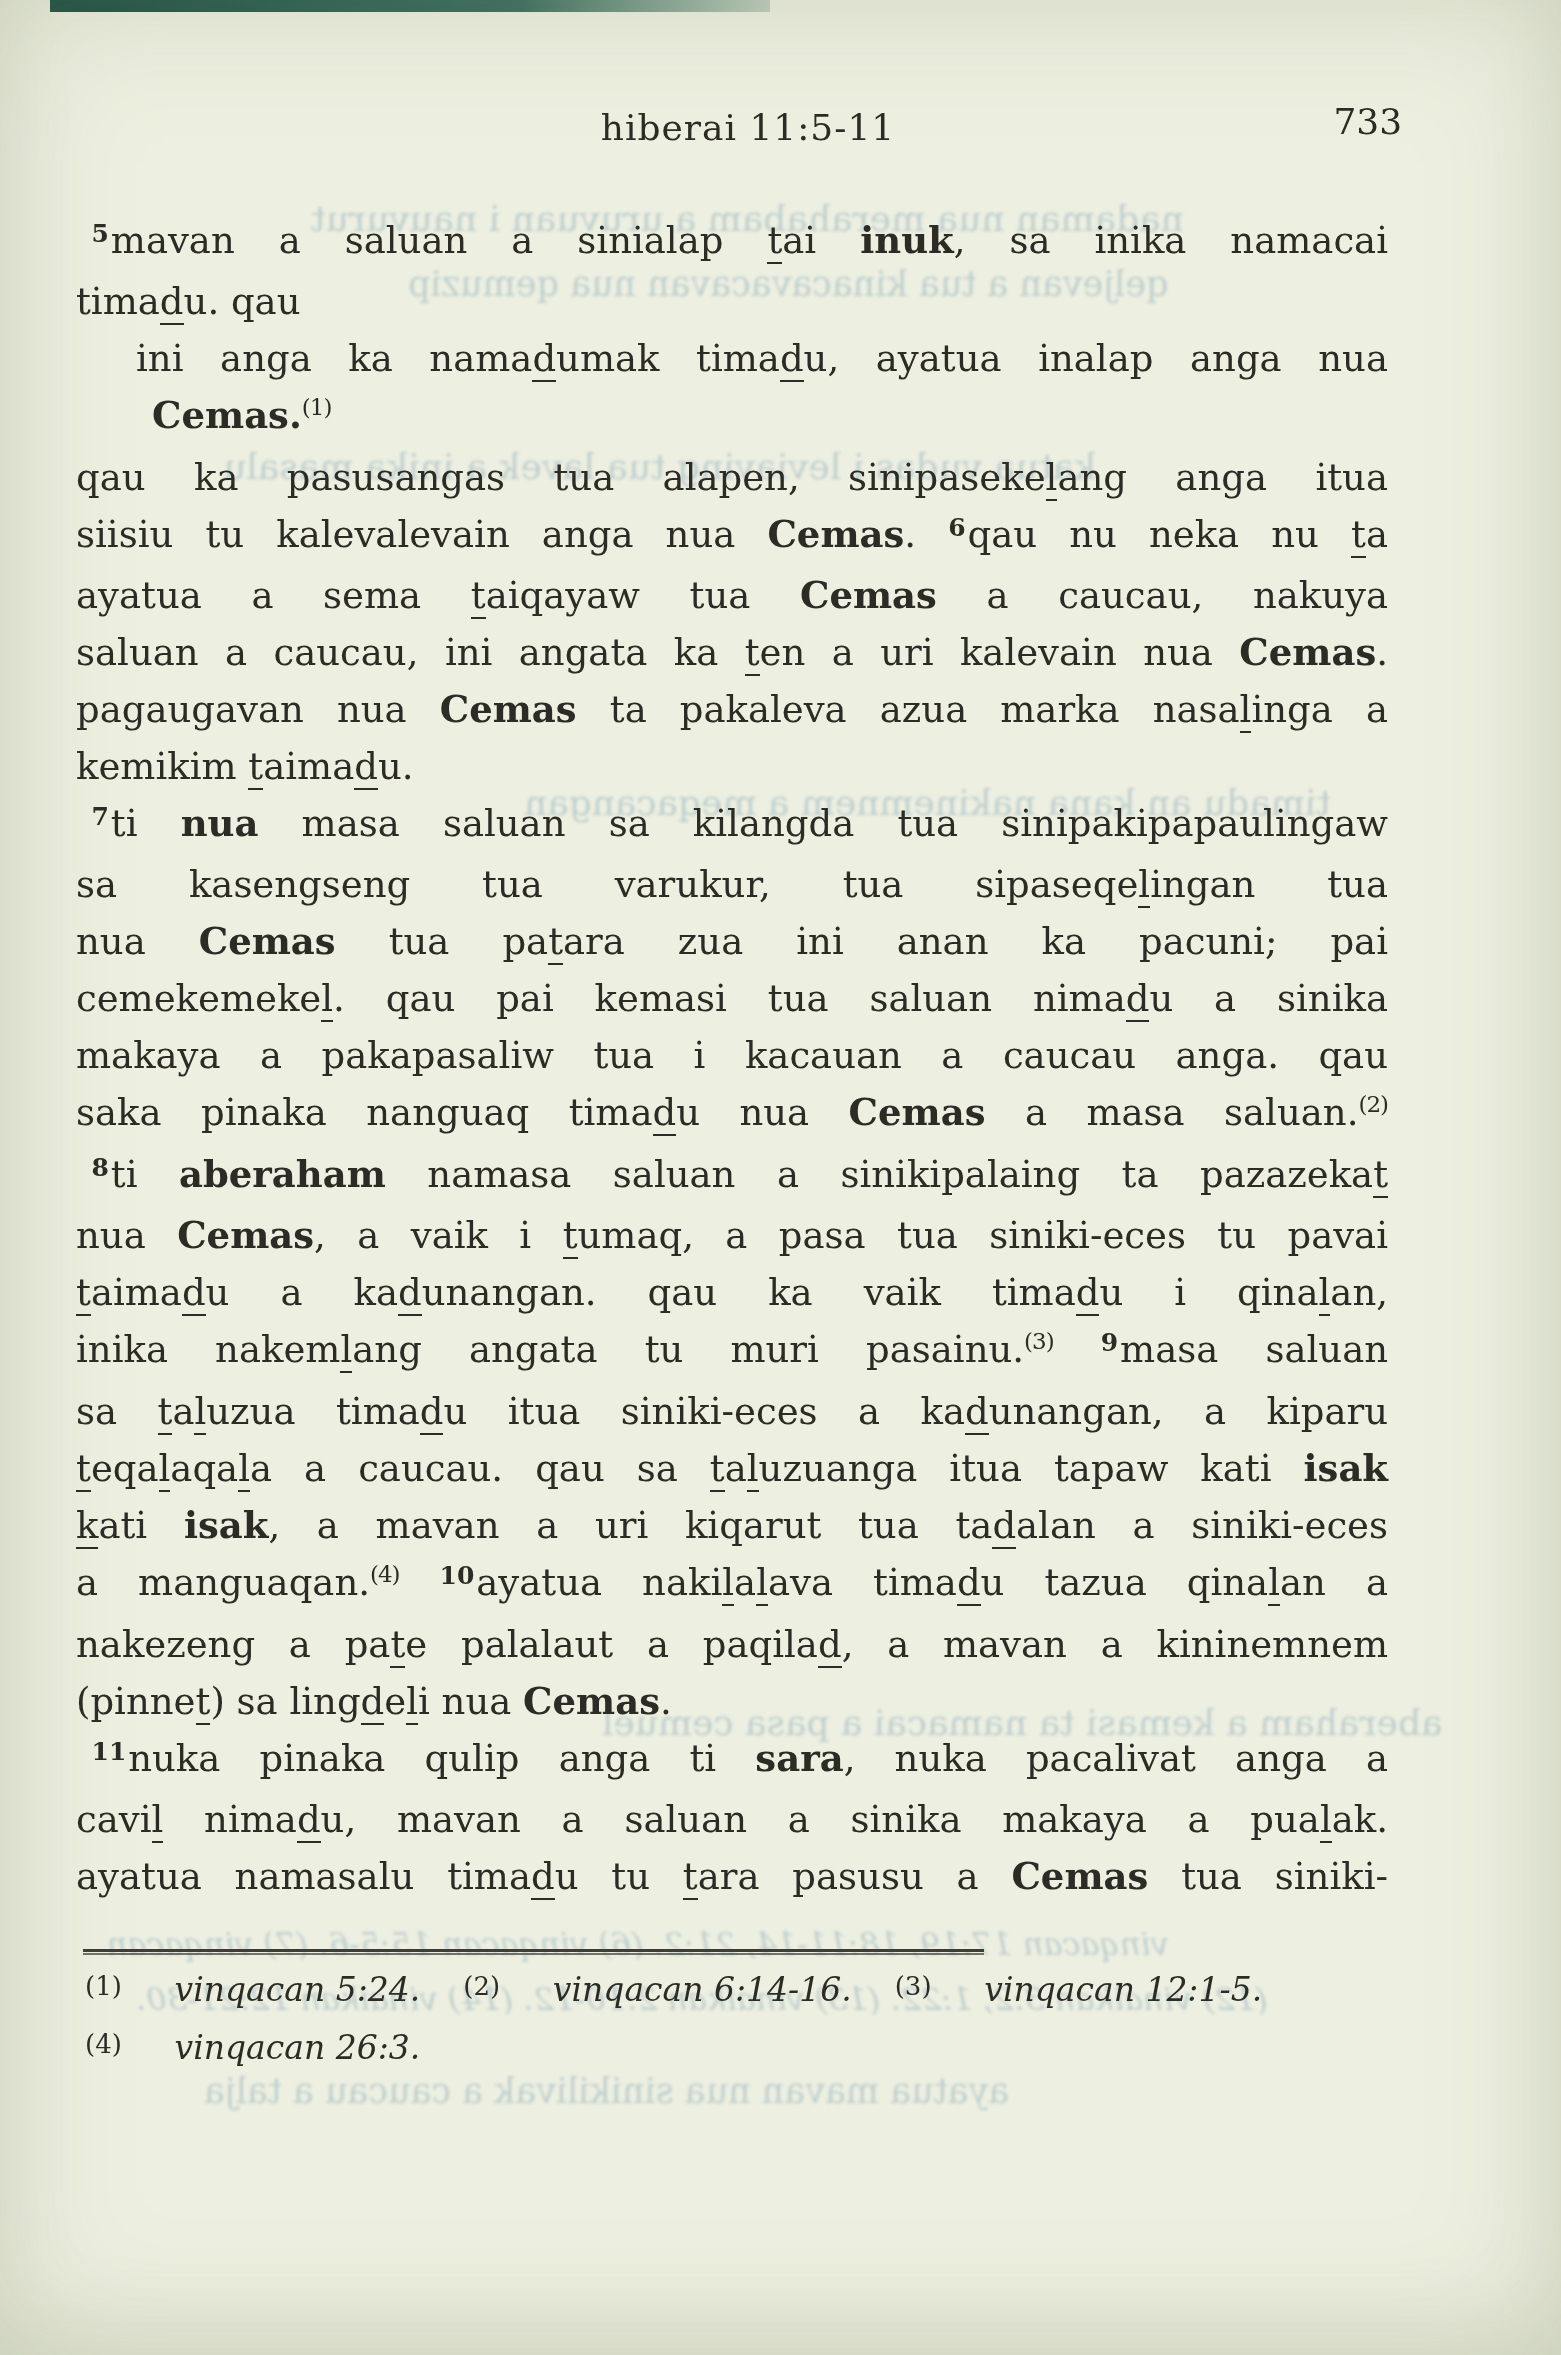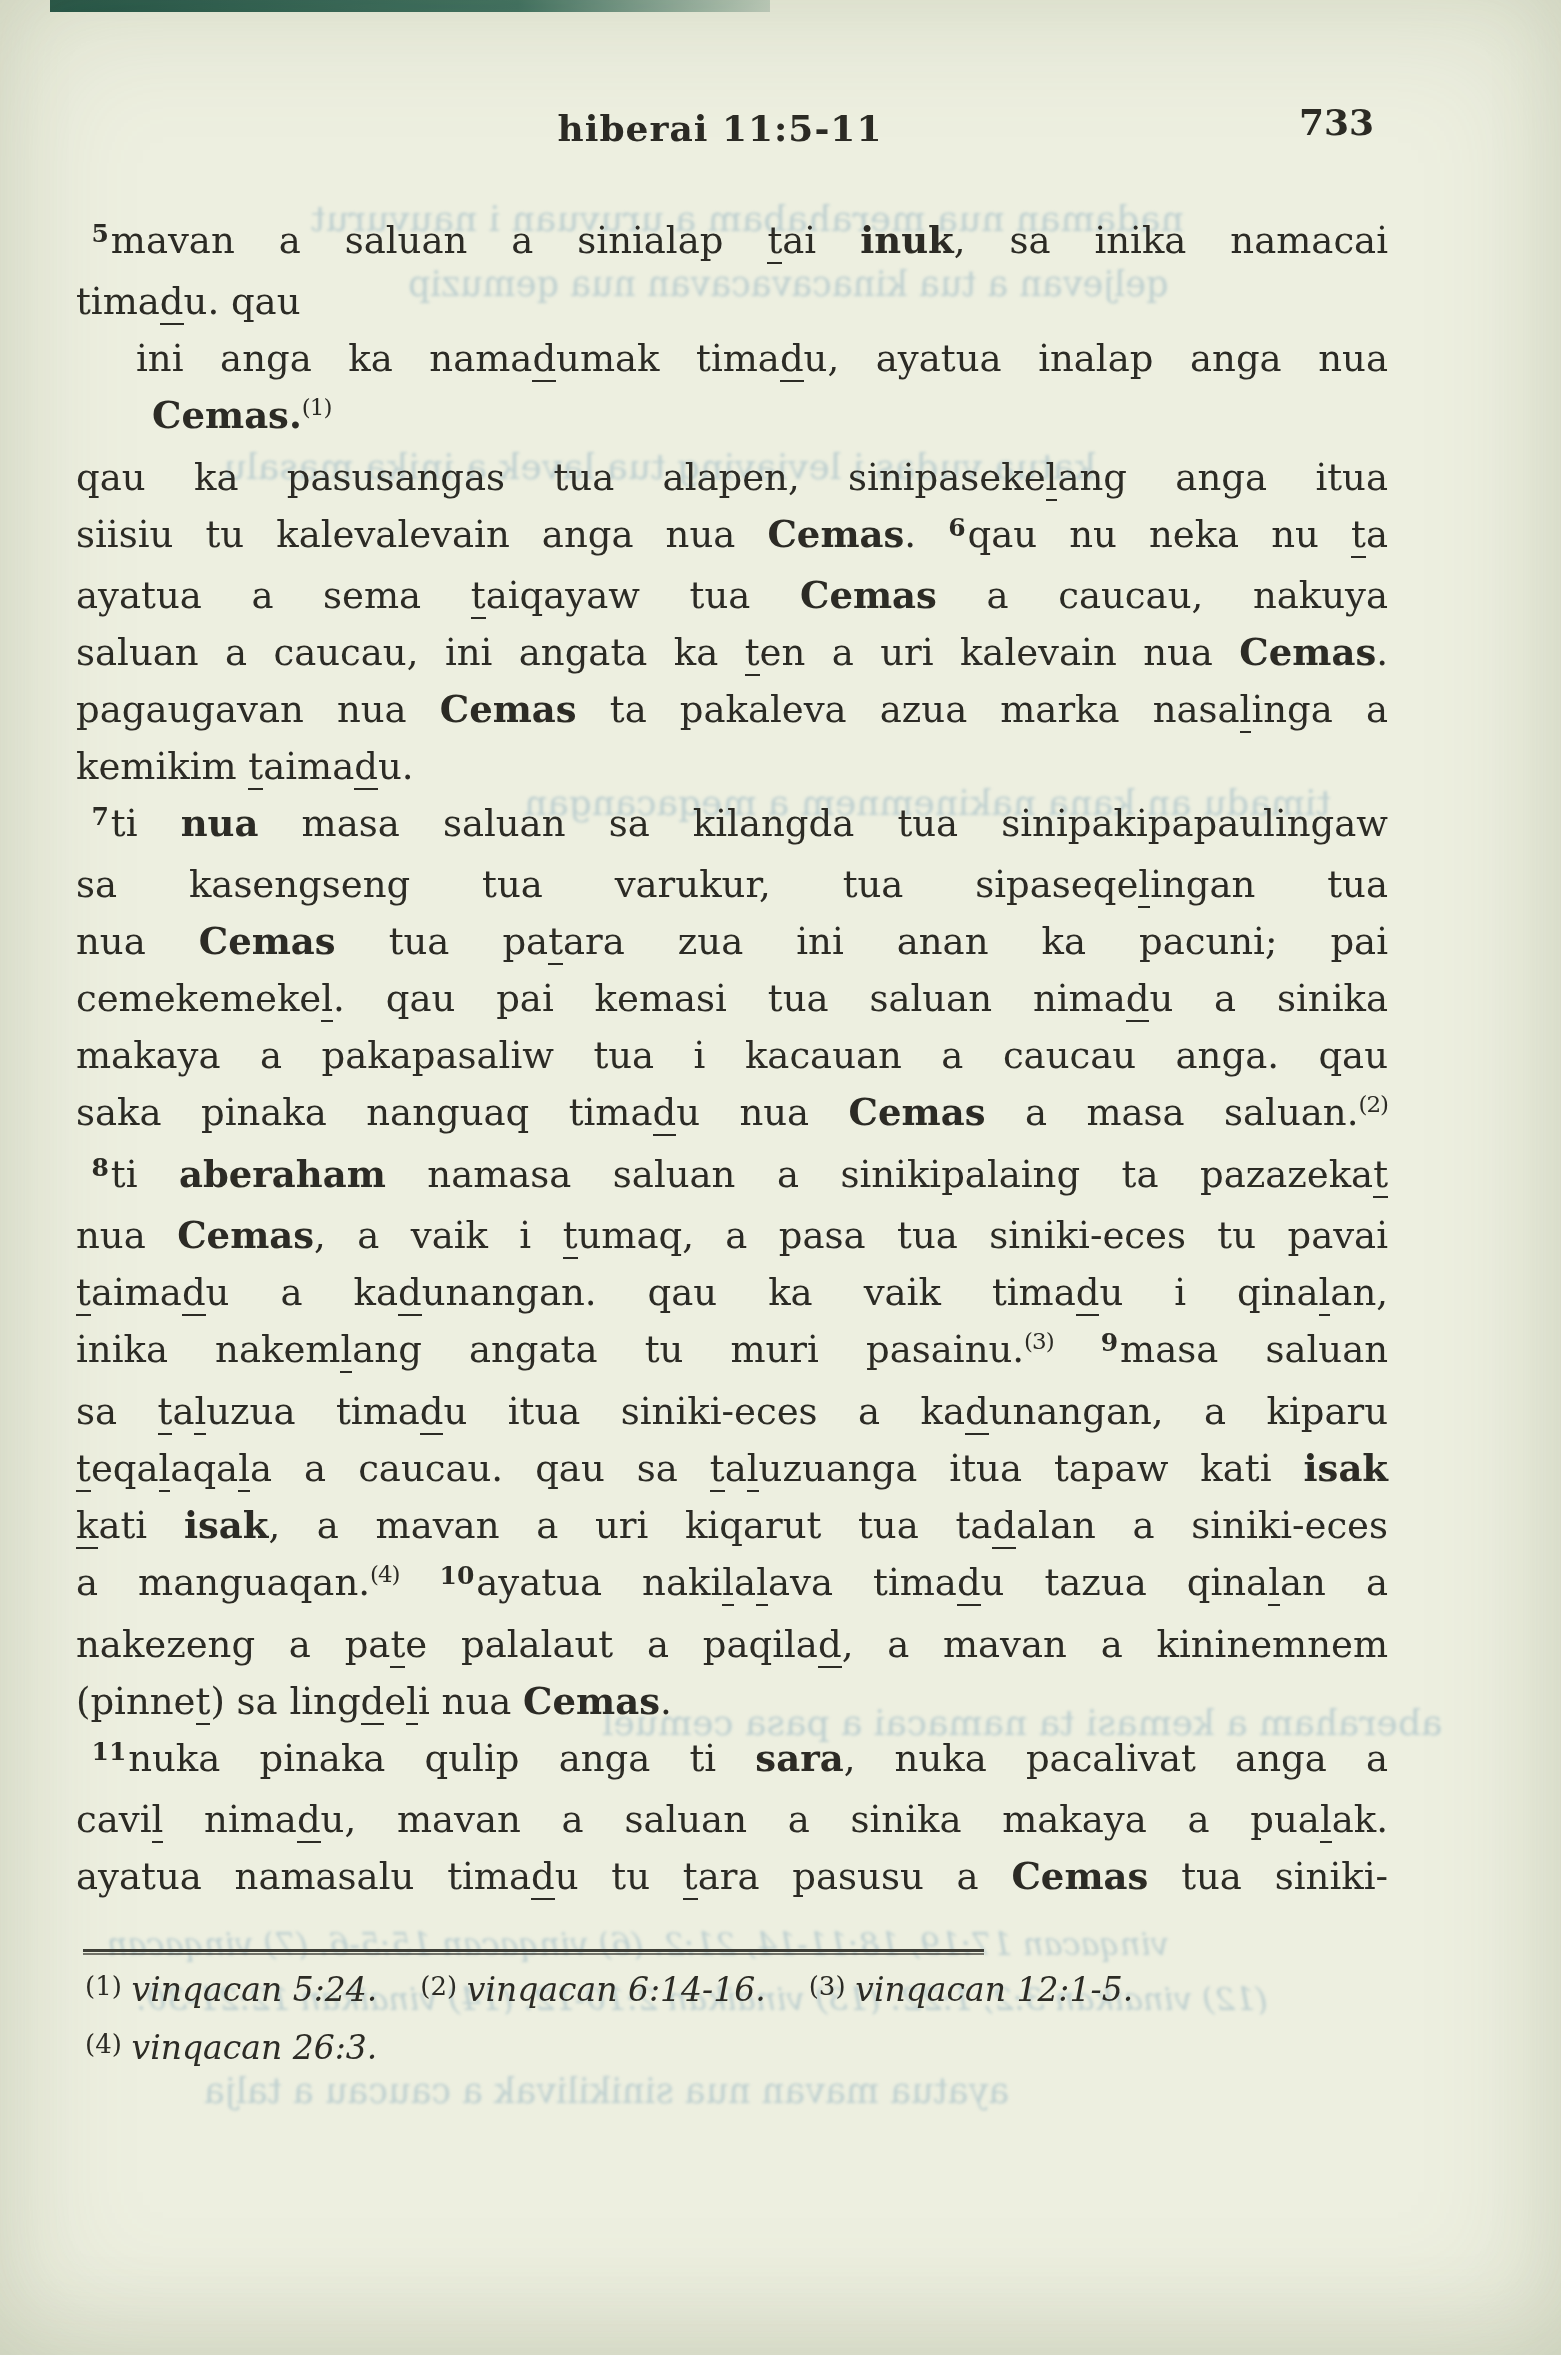--- a/index.html
+++ b/index.html
@@ -17,7 +17,7 @@
     position:absolute;left:50px;top:0;width:720px;height:11.6px;
     background:linear-gradient(90deg,#1d4f43,#3c6e5f 65%,rgba(60,110,95,.25));
   }
-  .header{position:absolute;left:64px;top:107px;width:1312px;height:43px;font-size:36px;font-weight:bold;}
+  .header{position:absolute;left:92px;top:107px;width:1312px;height:43px;font-size:36px;font-weight:normal;}
   .header .title{position:absolute;left:0;right:0;text-align:center;letter-spacing:1px;}
   .header .pagenum{position:absolute;right:1.9px;top:-5.8px;font-size:36px;}
   .body-text{position:absolute;left:76px;top:212px;width:1312px;font-size:37px;line-height:57px;}

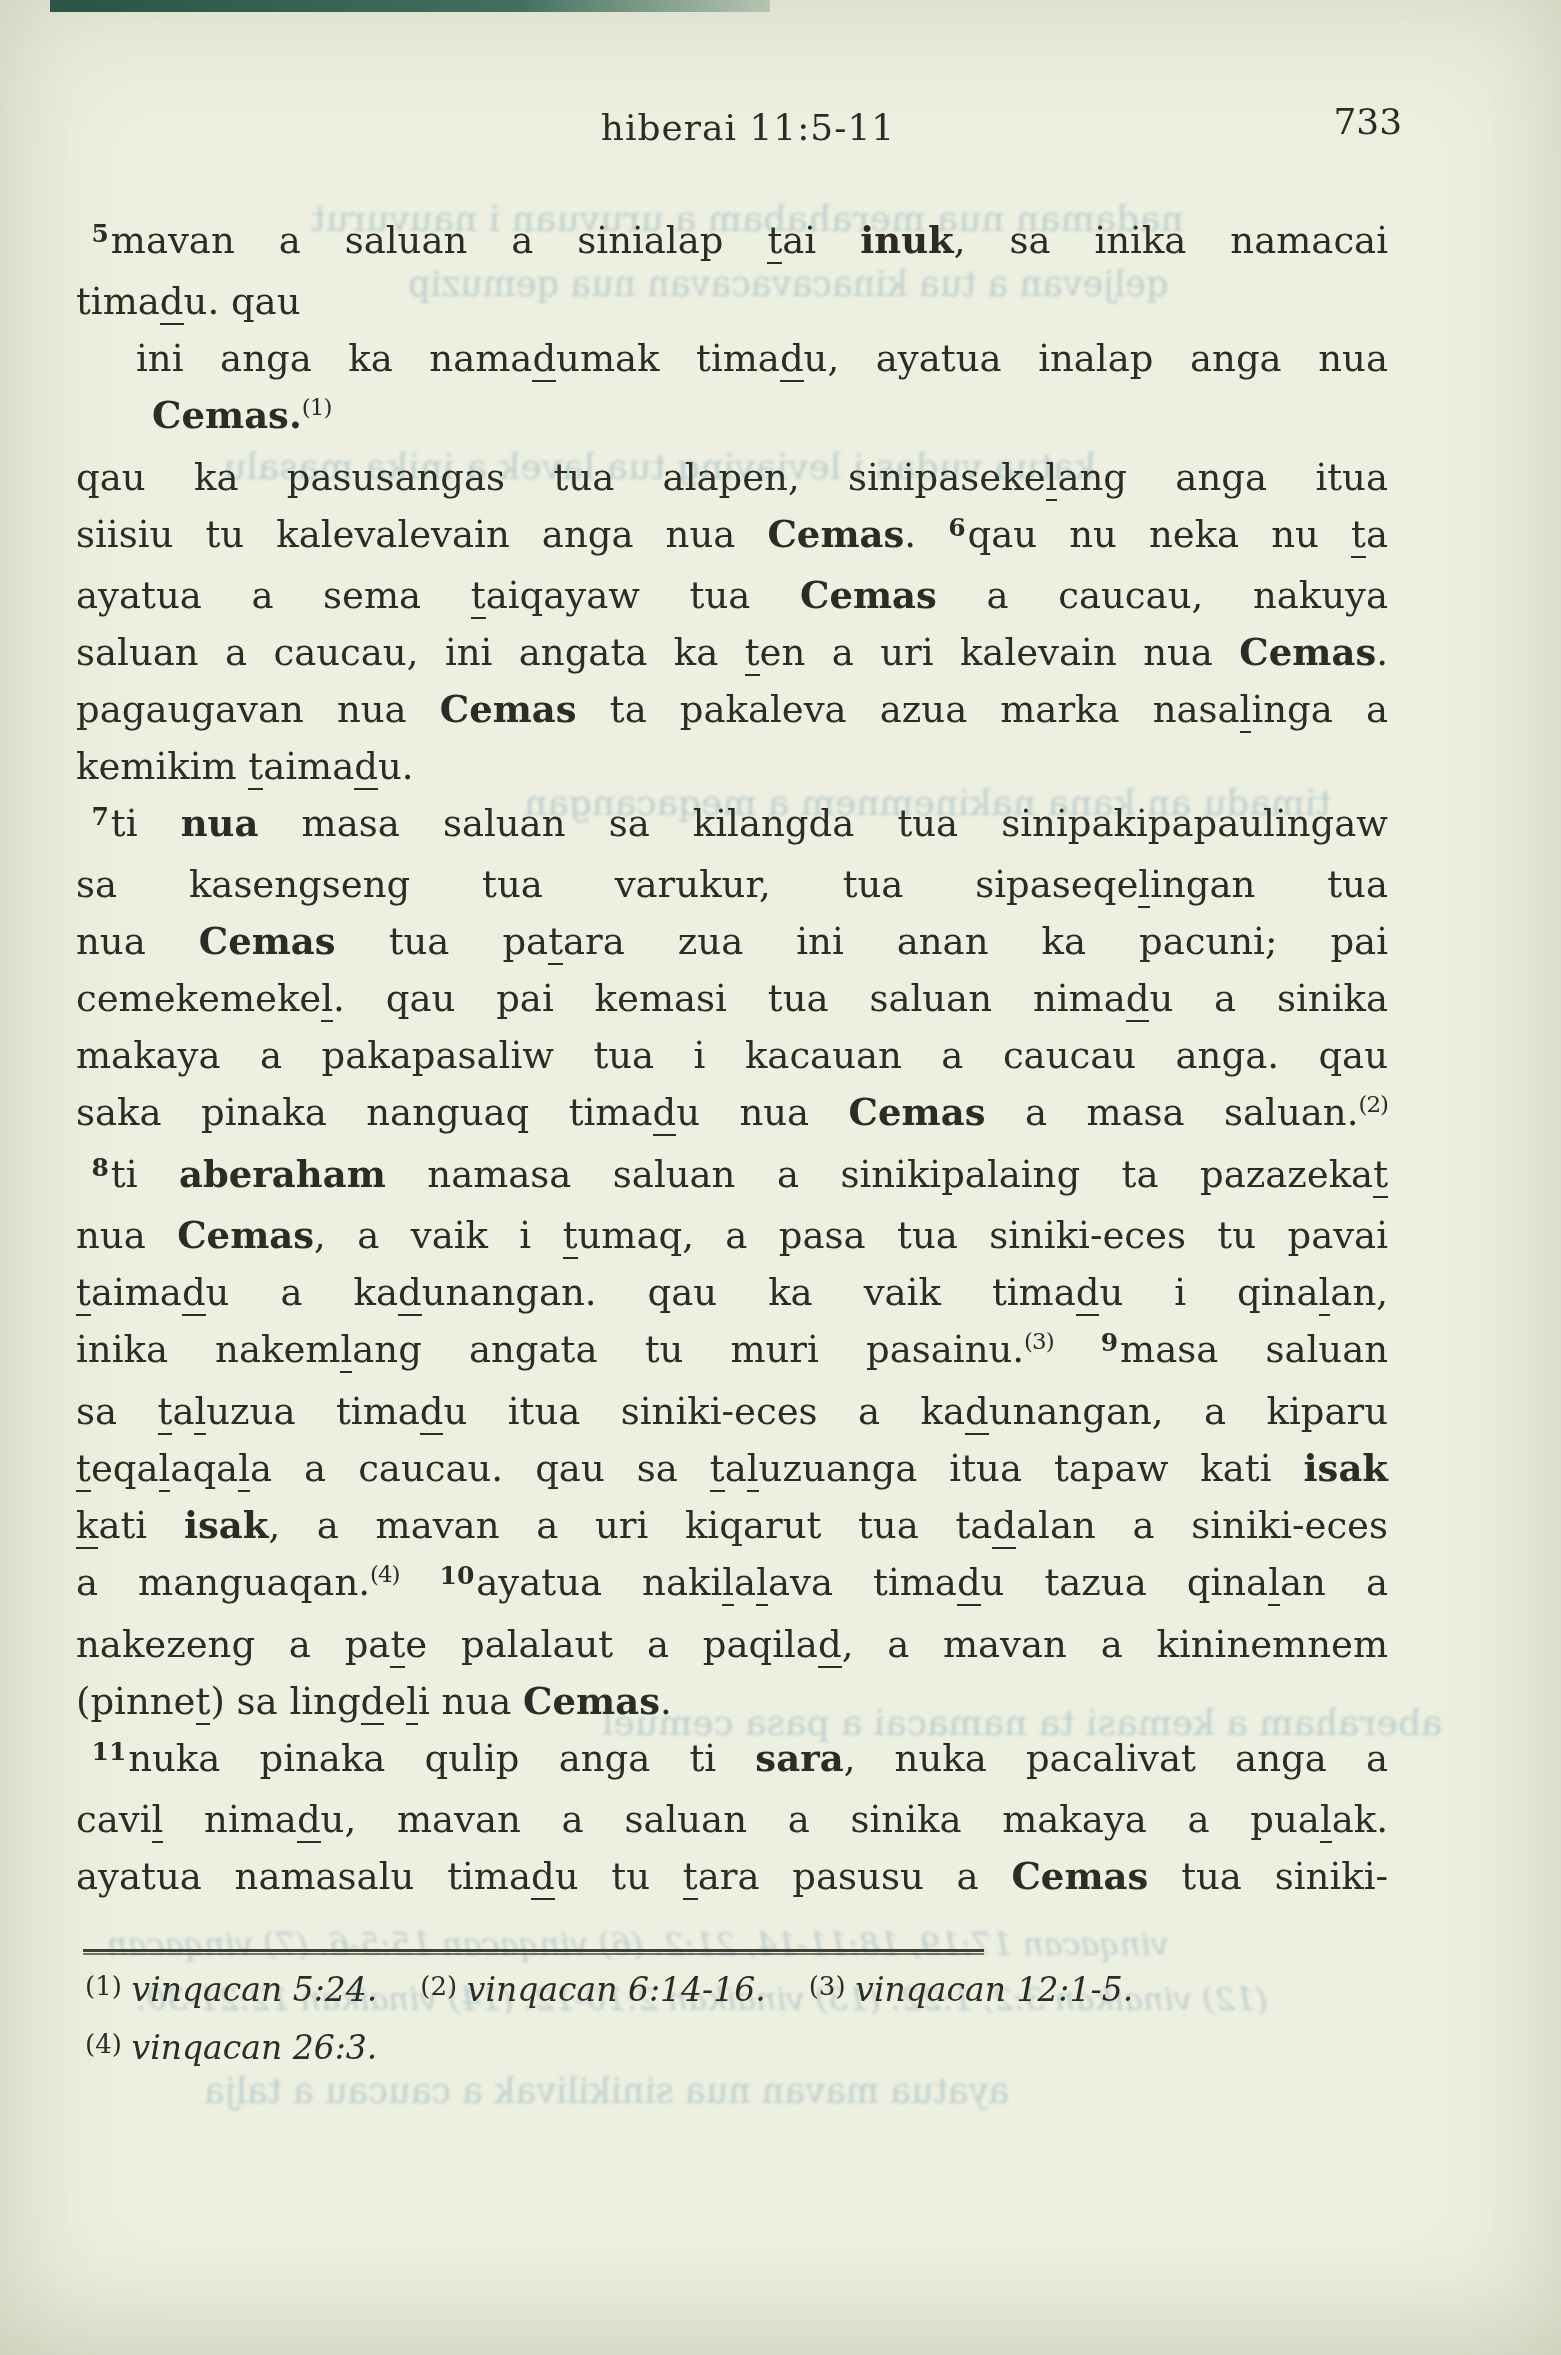--- a/index.html
+++ b/index.html
@@ -37,7 +37,7 @@
   .footnotes{position:absolute;left:85px;top:1962px;width:1312px;font-size:33px;line-height:55px;}
   .fn-entry{margin-right:43px;white-space:nowrap;display:inline-block;}
   .fn-marker{font-style:normal;font-size:26px;position:relative;top:-5.8px;margin-right:9.7px;}
-  .fn-ref{font-style:italic;}
+  .fn-ref{font-style:italic;margin-left:43px;}
   .bleed{position:absolute;inset:0;pointer-events:none;}
   .bleed span{
     position:absolute;transform:scaleX(-1);white-space:nowrap;

